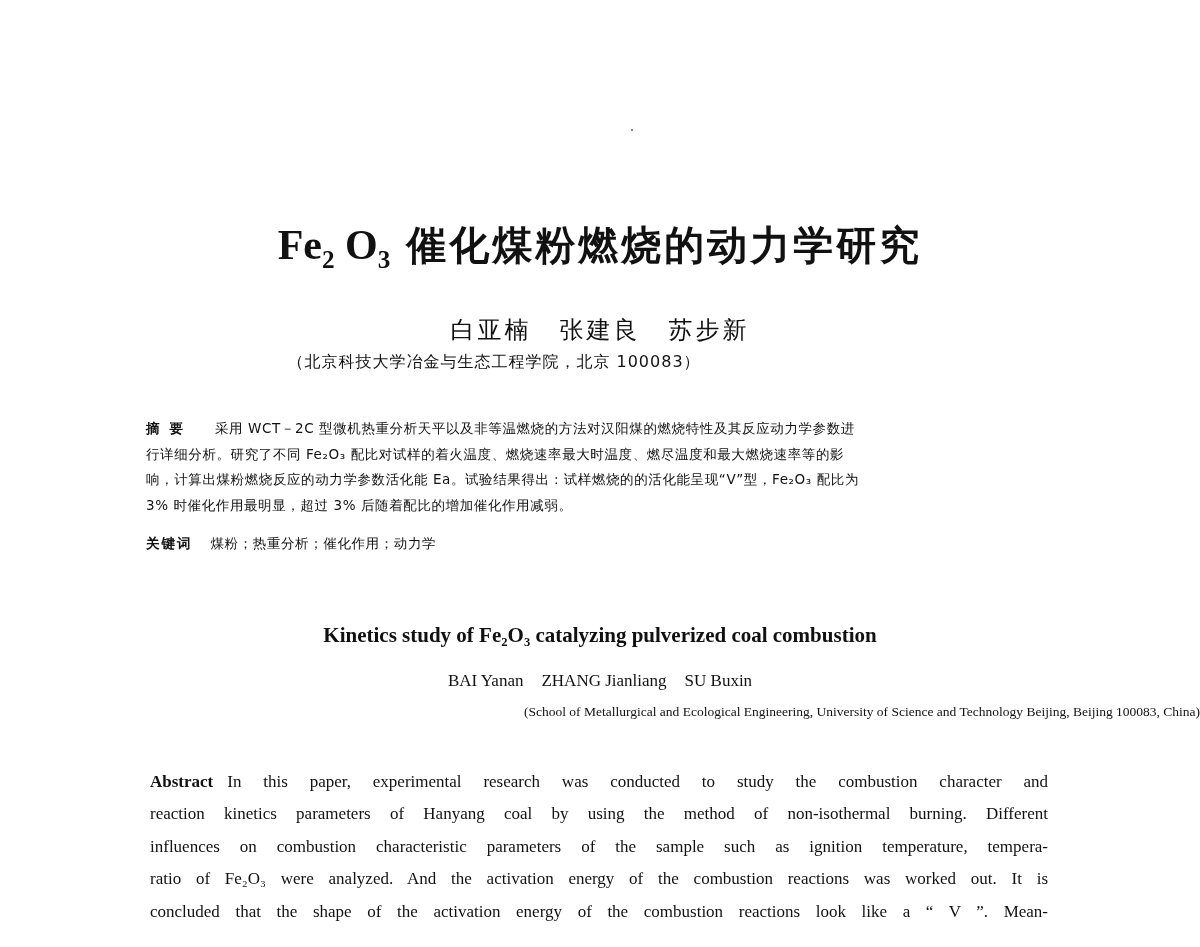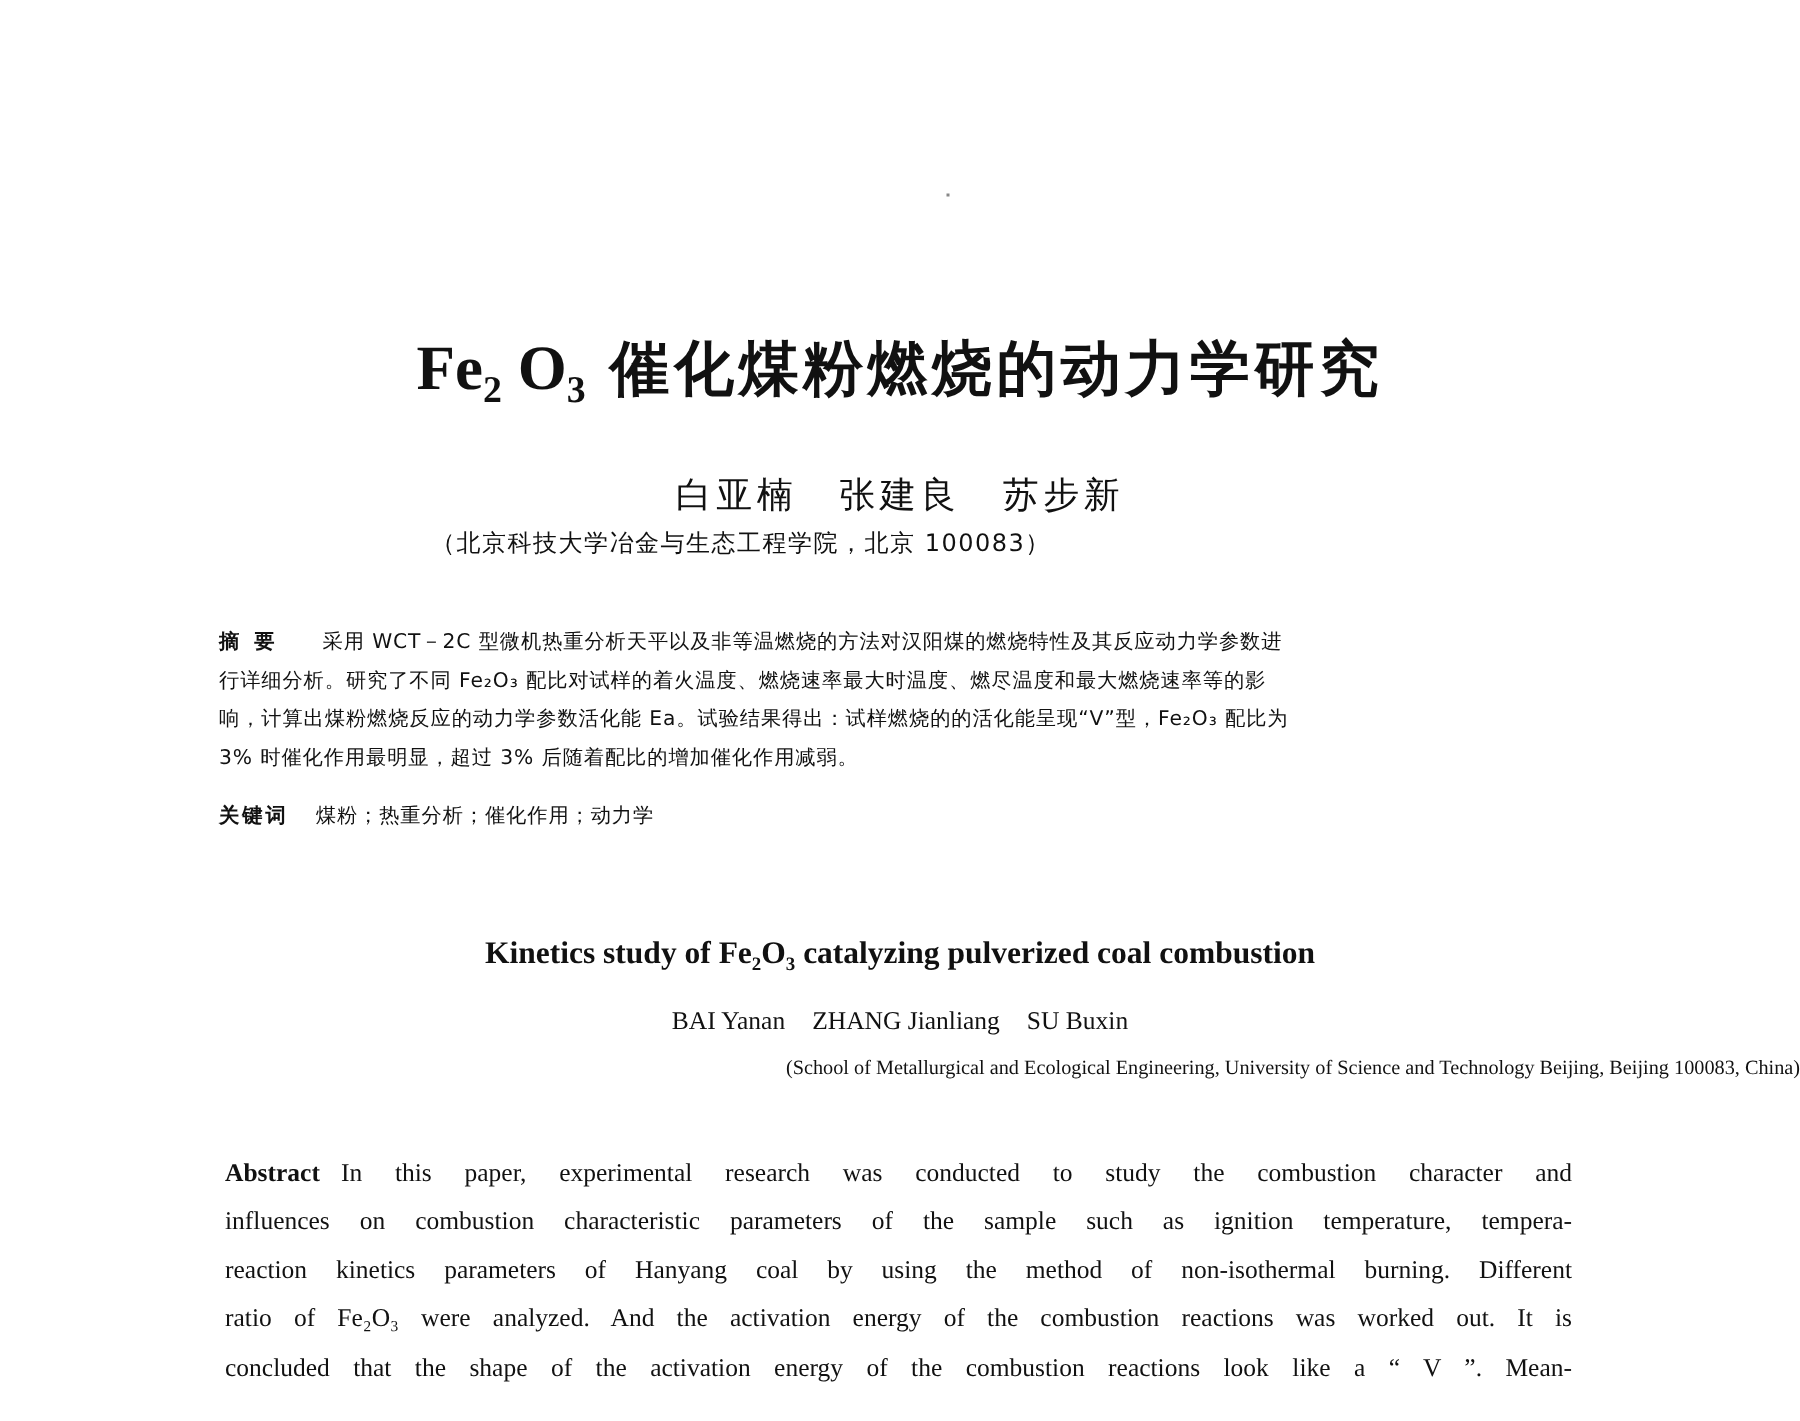--- a/index.html
+++ b/index.html
@@ -64,8 +64,8 @@
 
 <div class="en-abstract">
   <span class="line"><span class="lbl">Abstract</span><span>In this paper, experimental research was conducted to study the combustion character and</span></span>
+  <span class="line">reaction kinetics parameters of Hanyang coal by using the method of non-isothermal burning. Different</span>
   <span class="line">influences on combustion characteristic parameters of the sample such as ignition temperature, tempera-</span>
-  <span class="line">reaction kinetics parameters of Hanyang coal by using the method of non-isothermal burning. Different</span>
   <span class="line">ratio of Fe₂O₃ were analyzed. And the activation energy of the combustion reactions was worked out. It is</span>
   <span class="line">concluded that the shape of the activation energy of the combustion reactions look like a “ V ”. Mean-</span>
 </div>

